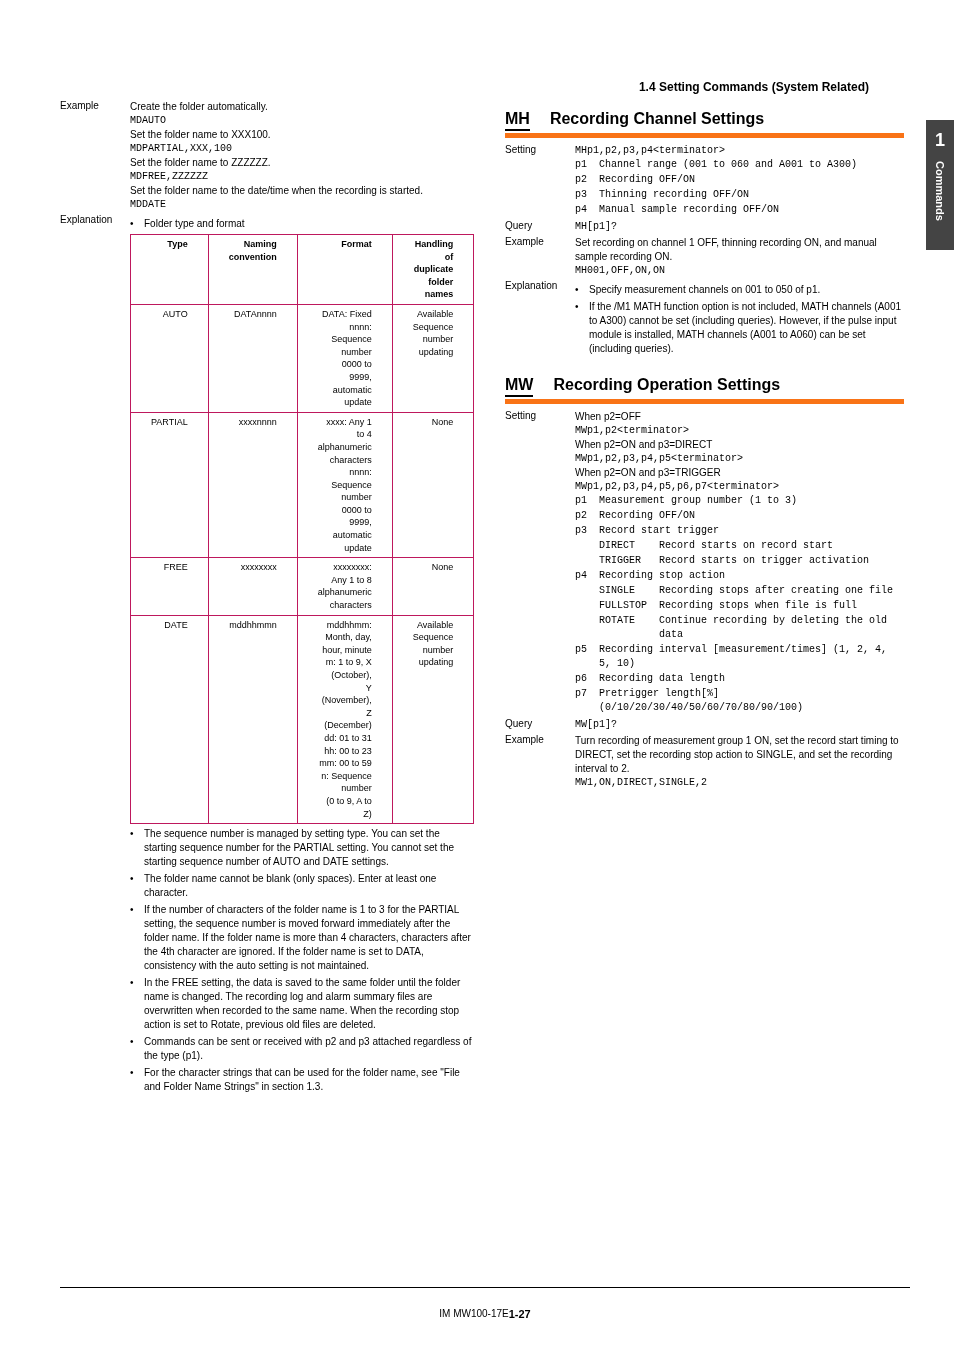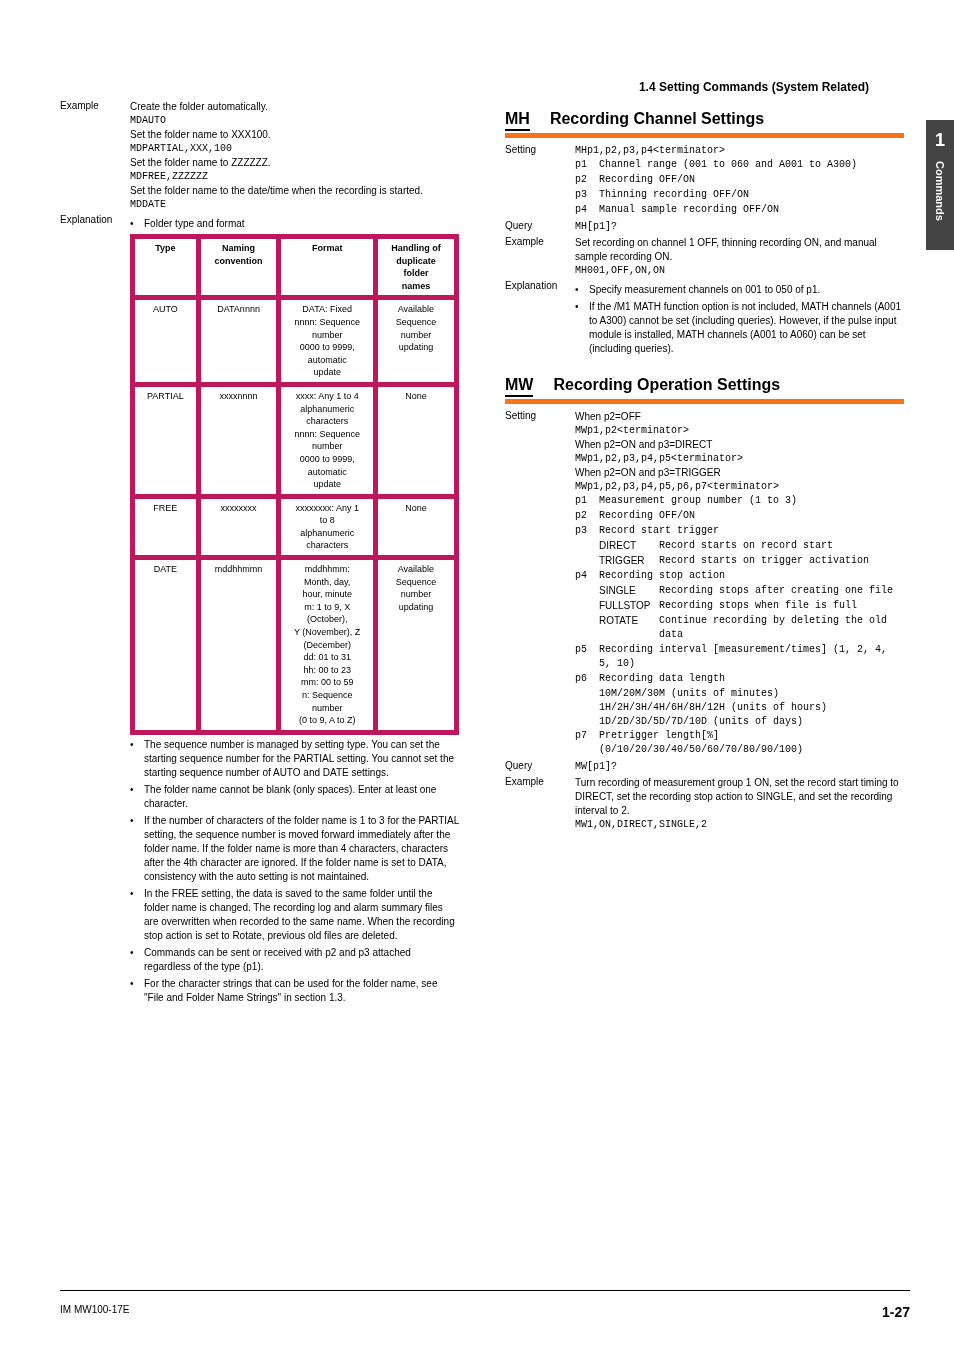--- a/index.html
+++ b/index.html
@@ -15,7 +15,7 @@
 .content{flex:1;font-size:10px;line-height:1.4}
 .mono{font-family:'Courier New',monospace;font-size:10px}
 table.fmt{border-collapse:collapse;width:100%;font-size:9px;margin:3px 0}
-table.fmt th,table.fmt td{border:5px solid #be185d;padding:3px 12px;vertical-align:top;text-align:center}
+table.fmt th,table.fmt td{border:1px solid #be185d;padding:3px 20px;vertical-align:top;text-align:right}
 table.fmt th{font-weight:bold}
 .bullet{display:flex;align-items:flex-start;margin-top:3px}
 .bullet .dot{width:14px;flex-shrink:0}

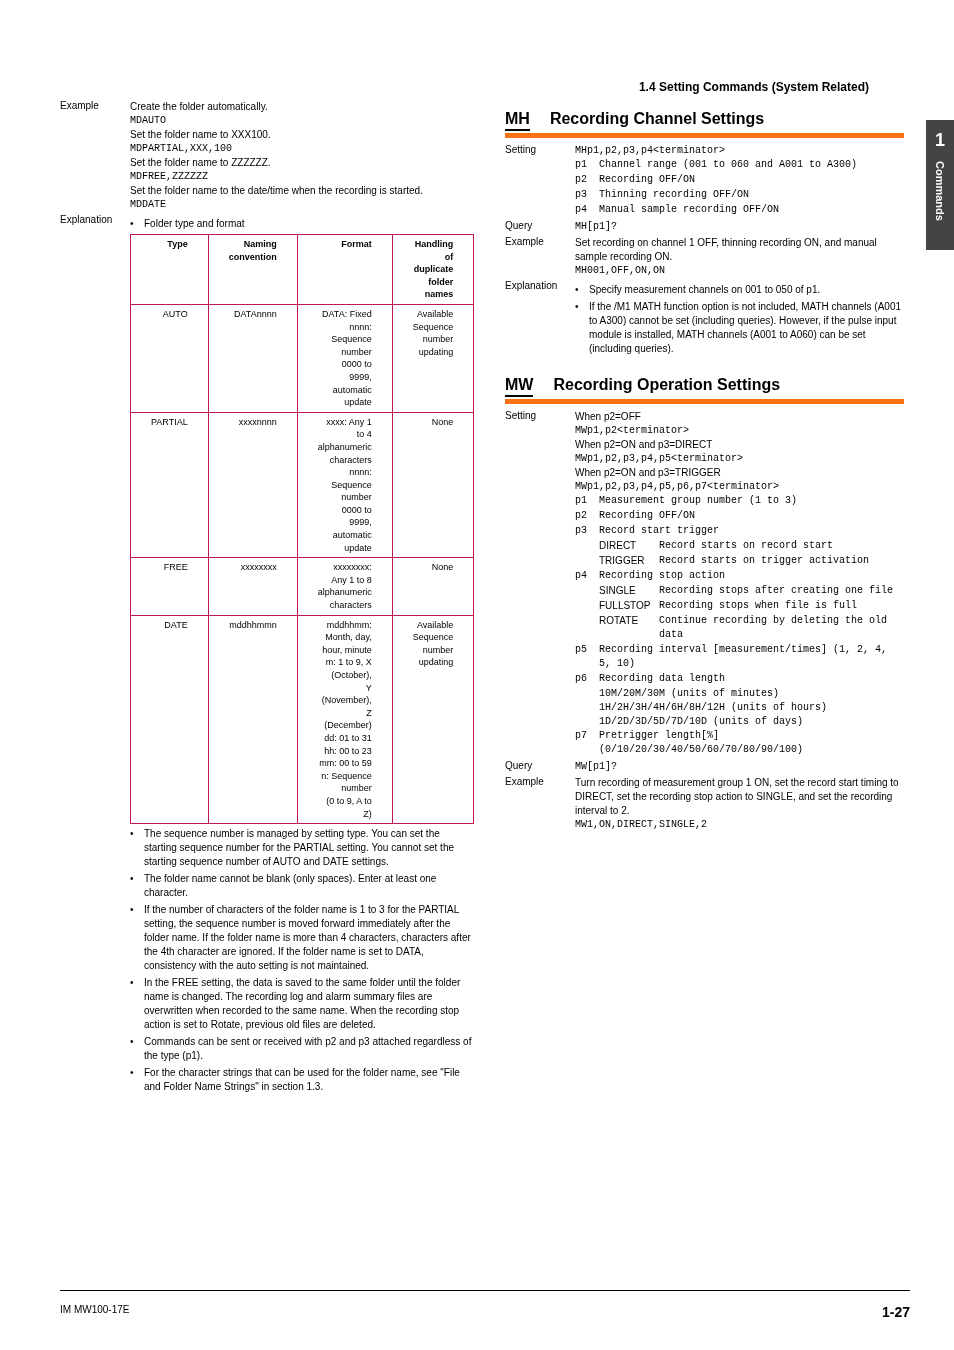--- a/index.html
+++ b/index.html
@@ -27,7 +27,7 @@
 .plist .pn{width:24px;flex-shrink:0;font-family:'Courier New',monospace}
 .plist .pd{flex:1;font-family:'Courier New',monospace}
 .sub{display:flex;margin-bottom:1px}
-.sub .sn{width:60px;flex-shrink:0;font-family:Liberation Sans, sans-serif}
+.sub .sn{width:60px;flex-shrink:0;font-family:Liberation Mono, monospace}
 .sub .sd{flex:1;font-family:'Courier New',monospace}
 .footer{position:absolute;bottom:30px;left:60px;right:44px;border-top:1px solid #000;padding-top:13px;display:flex;justify-content:space-between;font-size:10px}
 .footer .pn{font-weight:bold;font-size:14px}

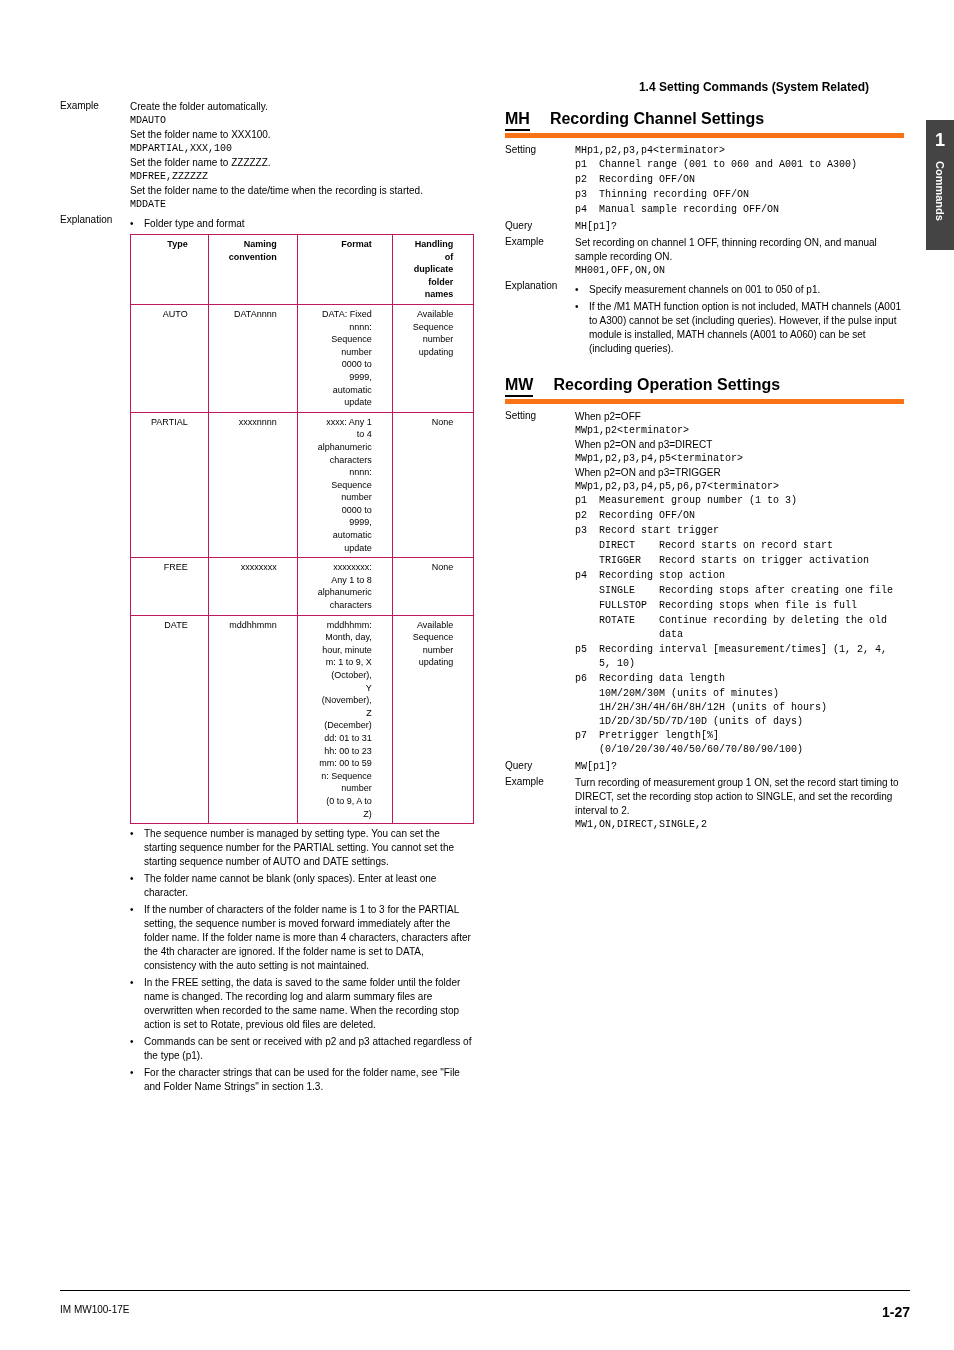--- a/index.html
+++ b/index.html
@@ -266,11 +266,6 @@
               <div class="pn">p6</div>
               <div class="pd">Recording data length</div>
             </div>
-          <div style="padding-left:24px" id="p6lines">
-              <div class="mono">10M/20M/30M (units of minutes)</div>
-              <div class="mono">1H/2H/3H/4H/6H/8H/12H (units of hours)</div>
-              <div class="mono">1D/2D/3D/5D/7D/10D (units of days)</div>
-            </div>
           <div class="plist">
               <div class="pn">p7</div>
               <div class="pd">Pretrigger length[%] (0/10/20/30/40/50/60/70/80/90/100)</div>

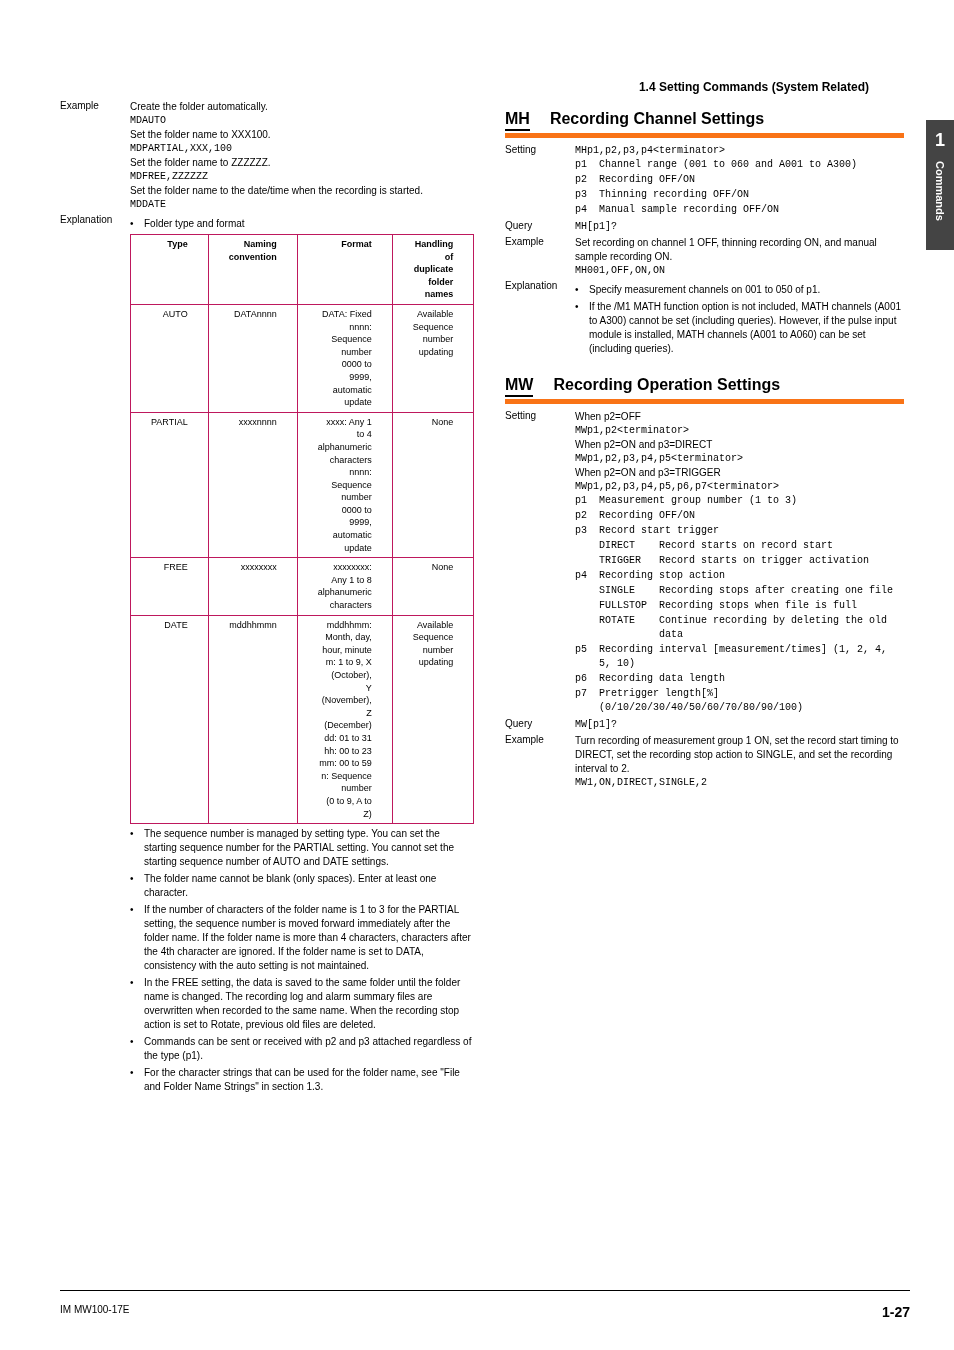--- a/index.html
+++ b/index.html
@@ -29,7 +29,7 @@
 .sub{display:flex;margin-bottom:1px}
 .sub .sn{width:60px;flex-shrink:0;font-family:Liberation Mono, monospace}
 .sub .sd{flex:1;font-family:'Courier New',monospace}
-.footer{position:absolute;bottom:30px;left:60px;right:44px;border-top:1px solid #000;padding-top:13px;display:flex;justify-content:space-between;font-size:10px}
+.footer{position:absolute;bottom:30px;left:60px;right:44px;border-top:1px solid #000;padding-top:20px;display:flex;justify-content:center;font-size:10px}
 .footer .pn{font-weight:bold;font-size:14px}
 </style>
 </head>

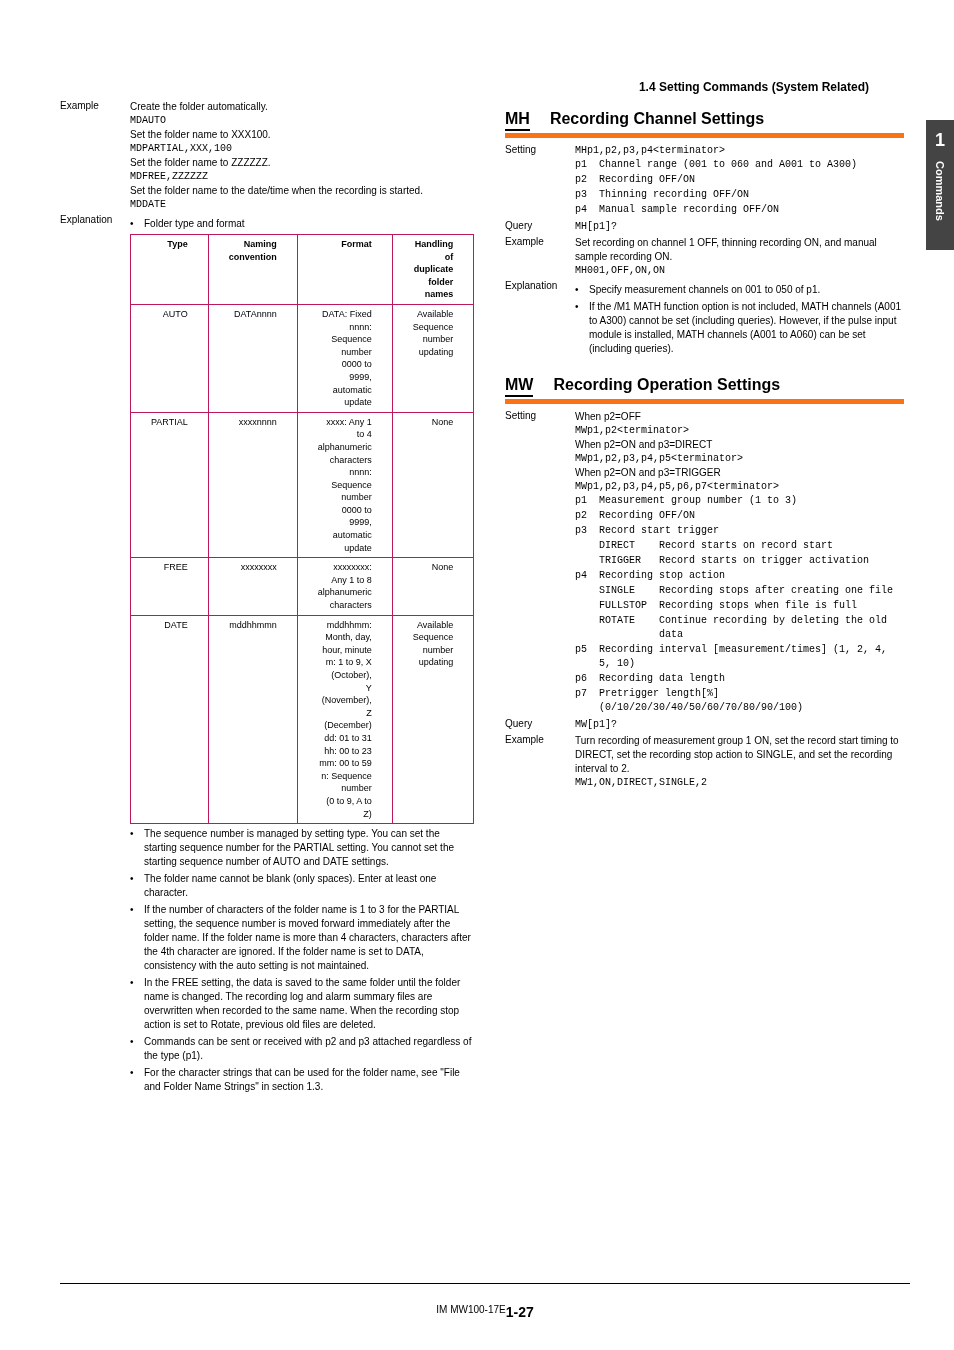--- a/index.html
+++ b/index.html
@@ -30,7 +30,7 @@
 .sub .sn{width:60px;flex-shrink:0;font-family:Liberation Mono, monospace}
 .sub .sd{flex:1;font-family:'Courier New',monospace}
 .footer{position:absolute;bottom:30px;left:60px;right:44px;border-top:1px solid #000;padding-top:20px;display:flex;justify-content:center;font-size:10px}
-.footer .pn{font-weight:bold;font-size:14px}
+.footer .pn{font-weight:bold;font-size:11px}
 </style>
 </head>
 <body>

